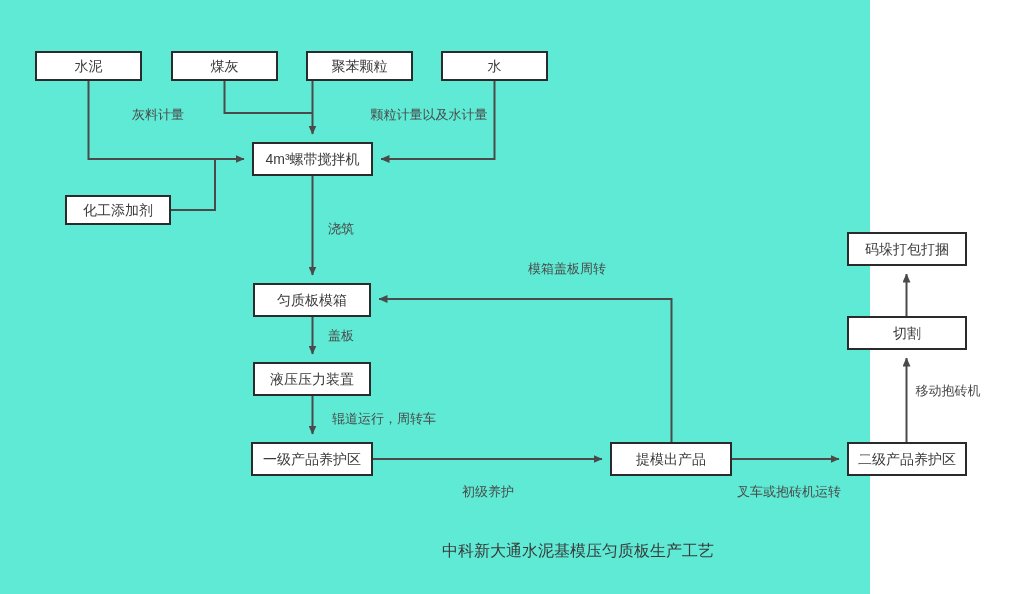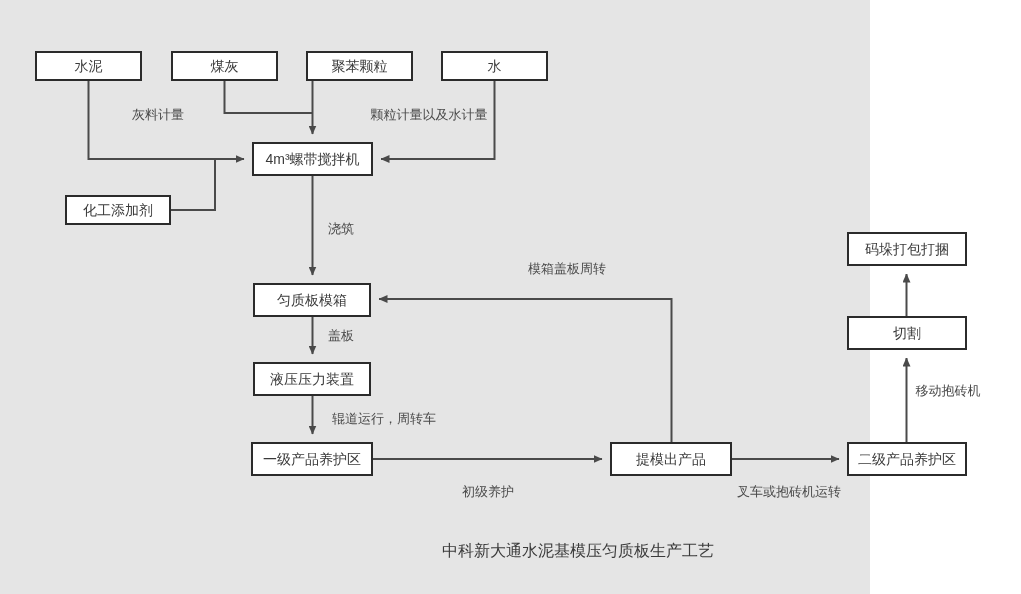--- a/index.html
+++ b/index.html
@@ -18,7 +18,7 @@
     position: relative;
     width: 870px;
     height: 594px;
-    background: #e5e5e5;
+    background: #5eead4;
   }
   svg.diagram {
     position: absolute;

